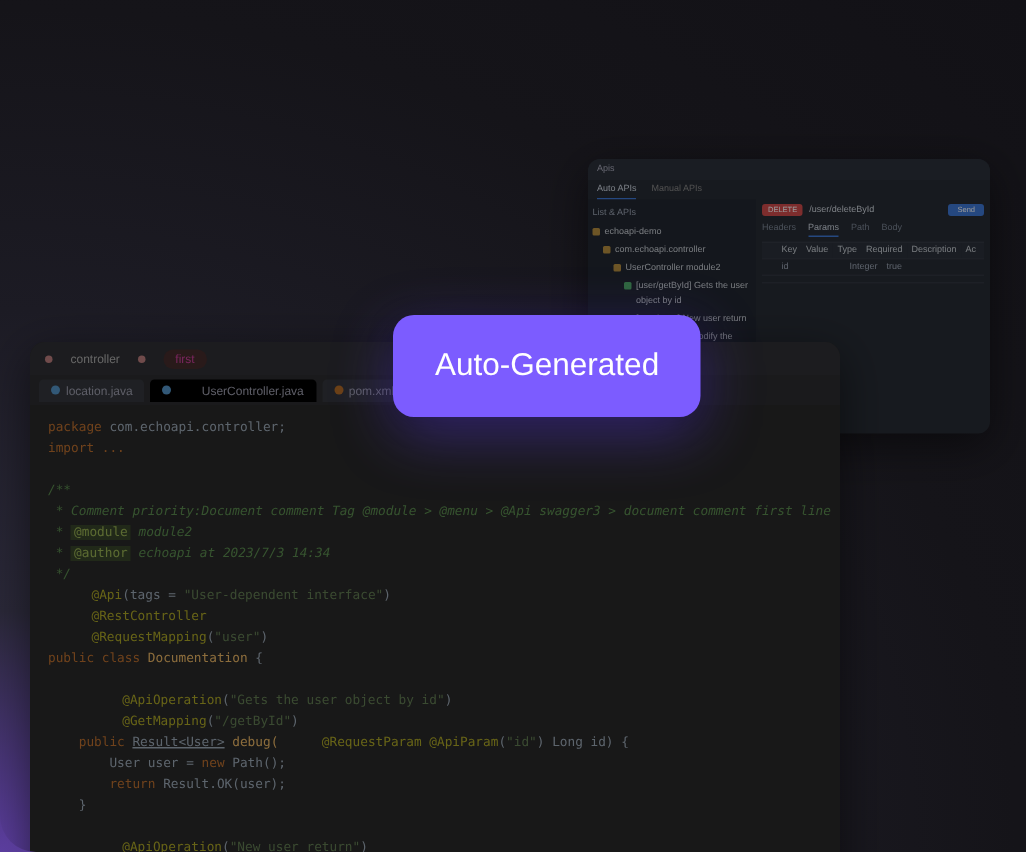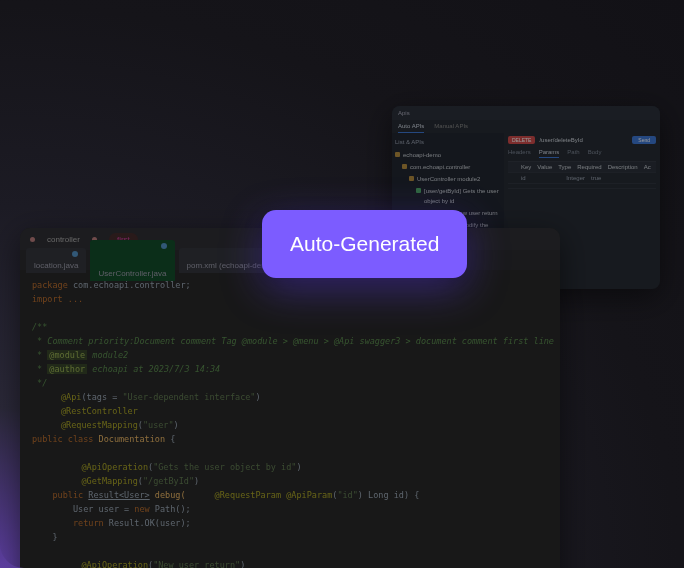--- a/index.html
+++ b/index.html
@@ -47,7 +47,7 @@
     padding: 0 6px;
     gap: 4px;
   }
-  .tabs .tab { background:#383b41; padding:3px 8px; border-radius:3px 3px 0 0; display:flex; gap:4px; align-items:flex-end;flex-direction:column;}
+  .tabs .tab { background:#383b41; padding:3px 8px; border-radius:3px 3px 0 0; display:flex; gap:4px; align-items:center;}
   .tabs .tab .i { width:6px; height:6px; border-radius:50%; background:#5aa0d8; display:inline-block;}
   .tabs .tab.active { background:#14532d;gap:20px; }
   .code-body {

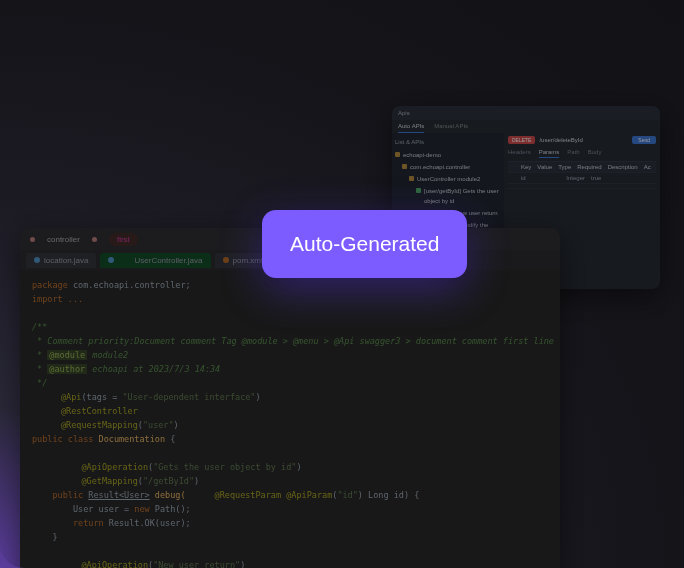--- a/index.html
+++ b/index.html
@@ -49,7 +49,7 @@
   }
   .tabs .tab { background:#383b41; padding:3px 8px; border-radius:3px 3px 0 0; display:flex; gap:4px; align-items:center;}
   .tabs .tab .i { width:6px; height:6px; border-radius:50%; background:#5aa0d8; display:inline-block;}
-  .tabs .tab.active { background:#14532d;gap:20px; }
+  .tabs .tab.active { background:#000000;gap:20px; }
   .code-body {
     background:#2b2b2b;
     padding: 8px 12px 20px;

